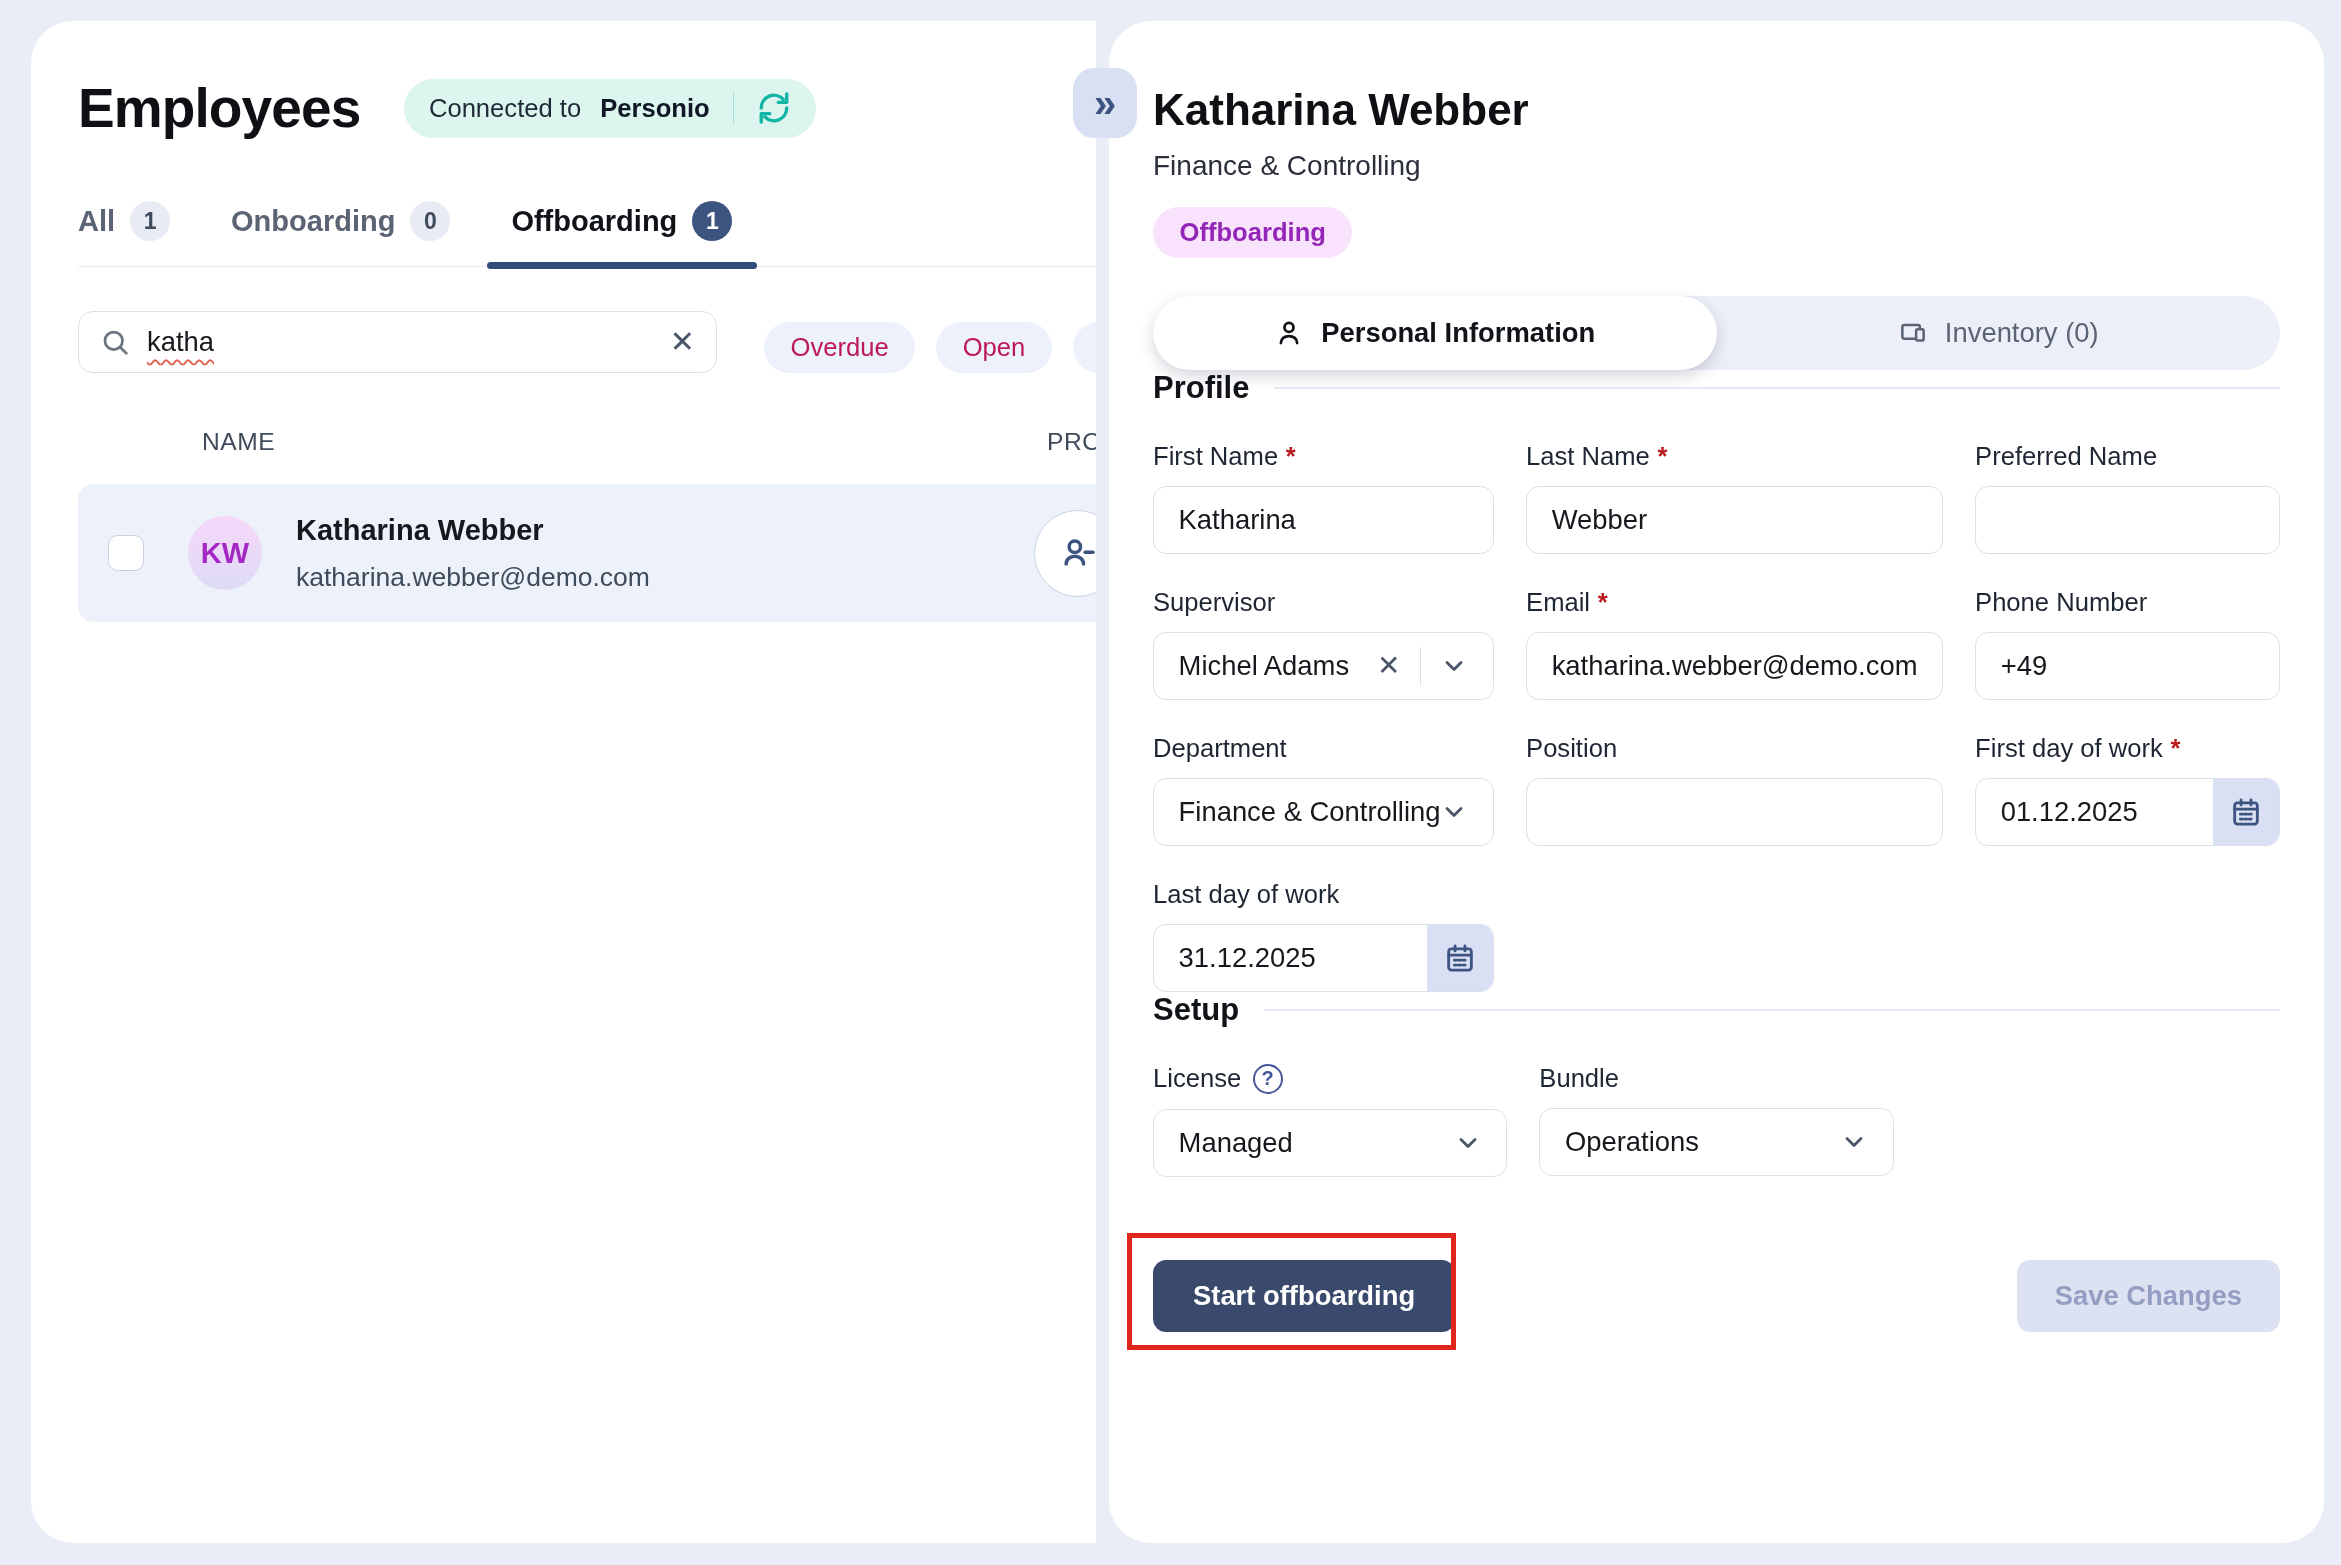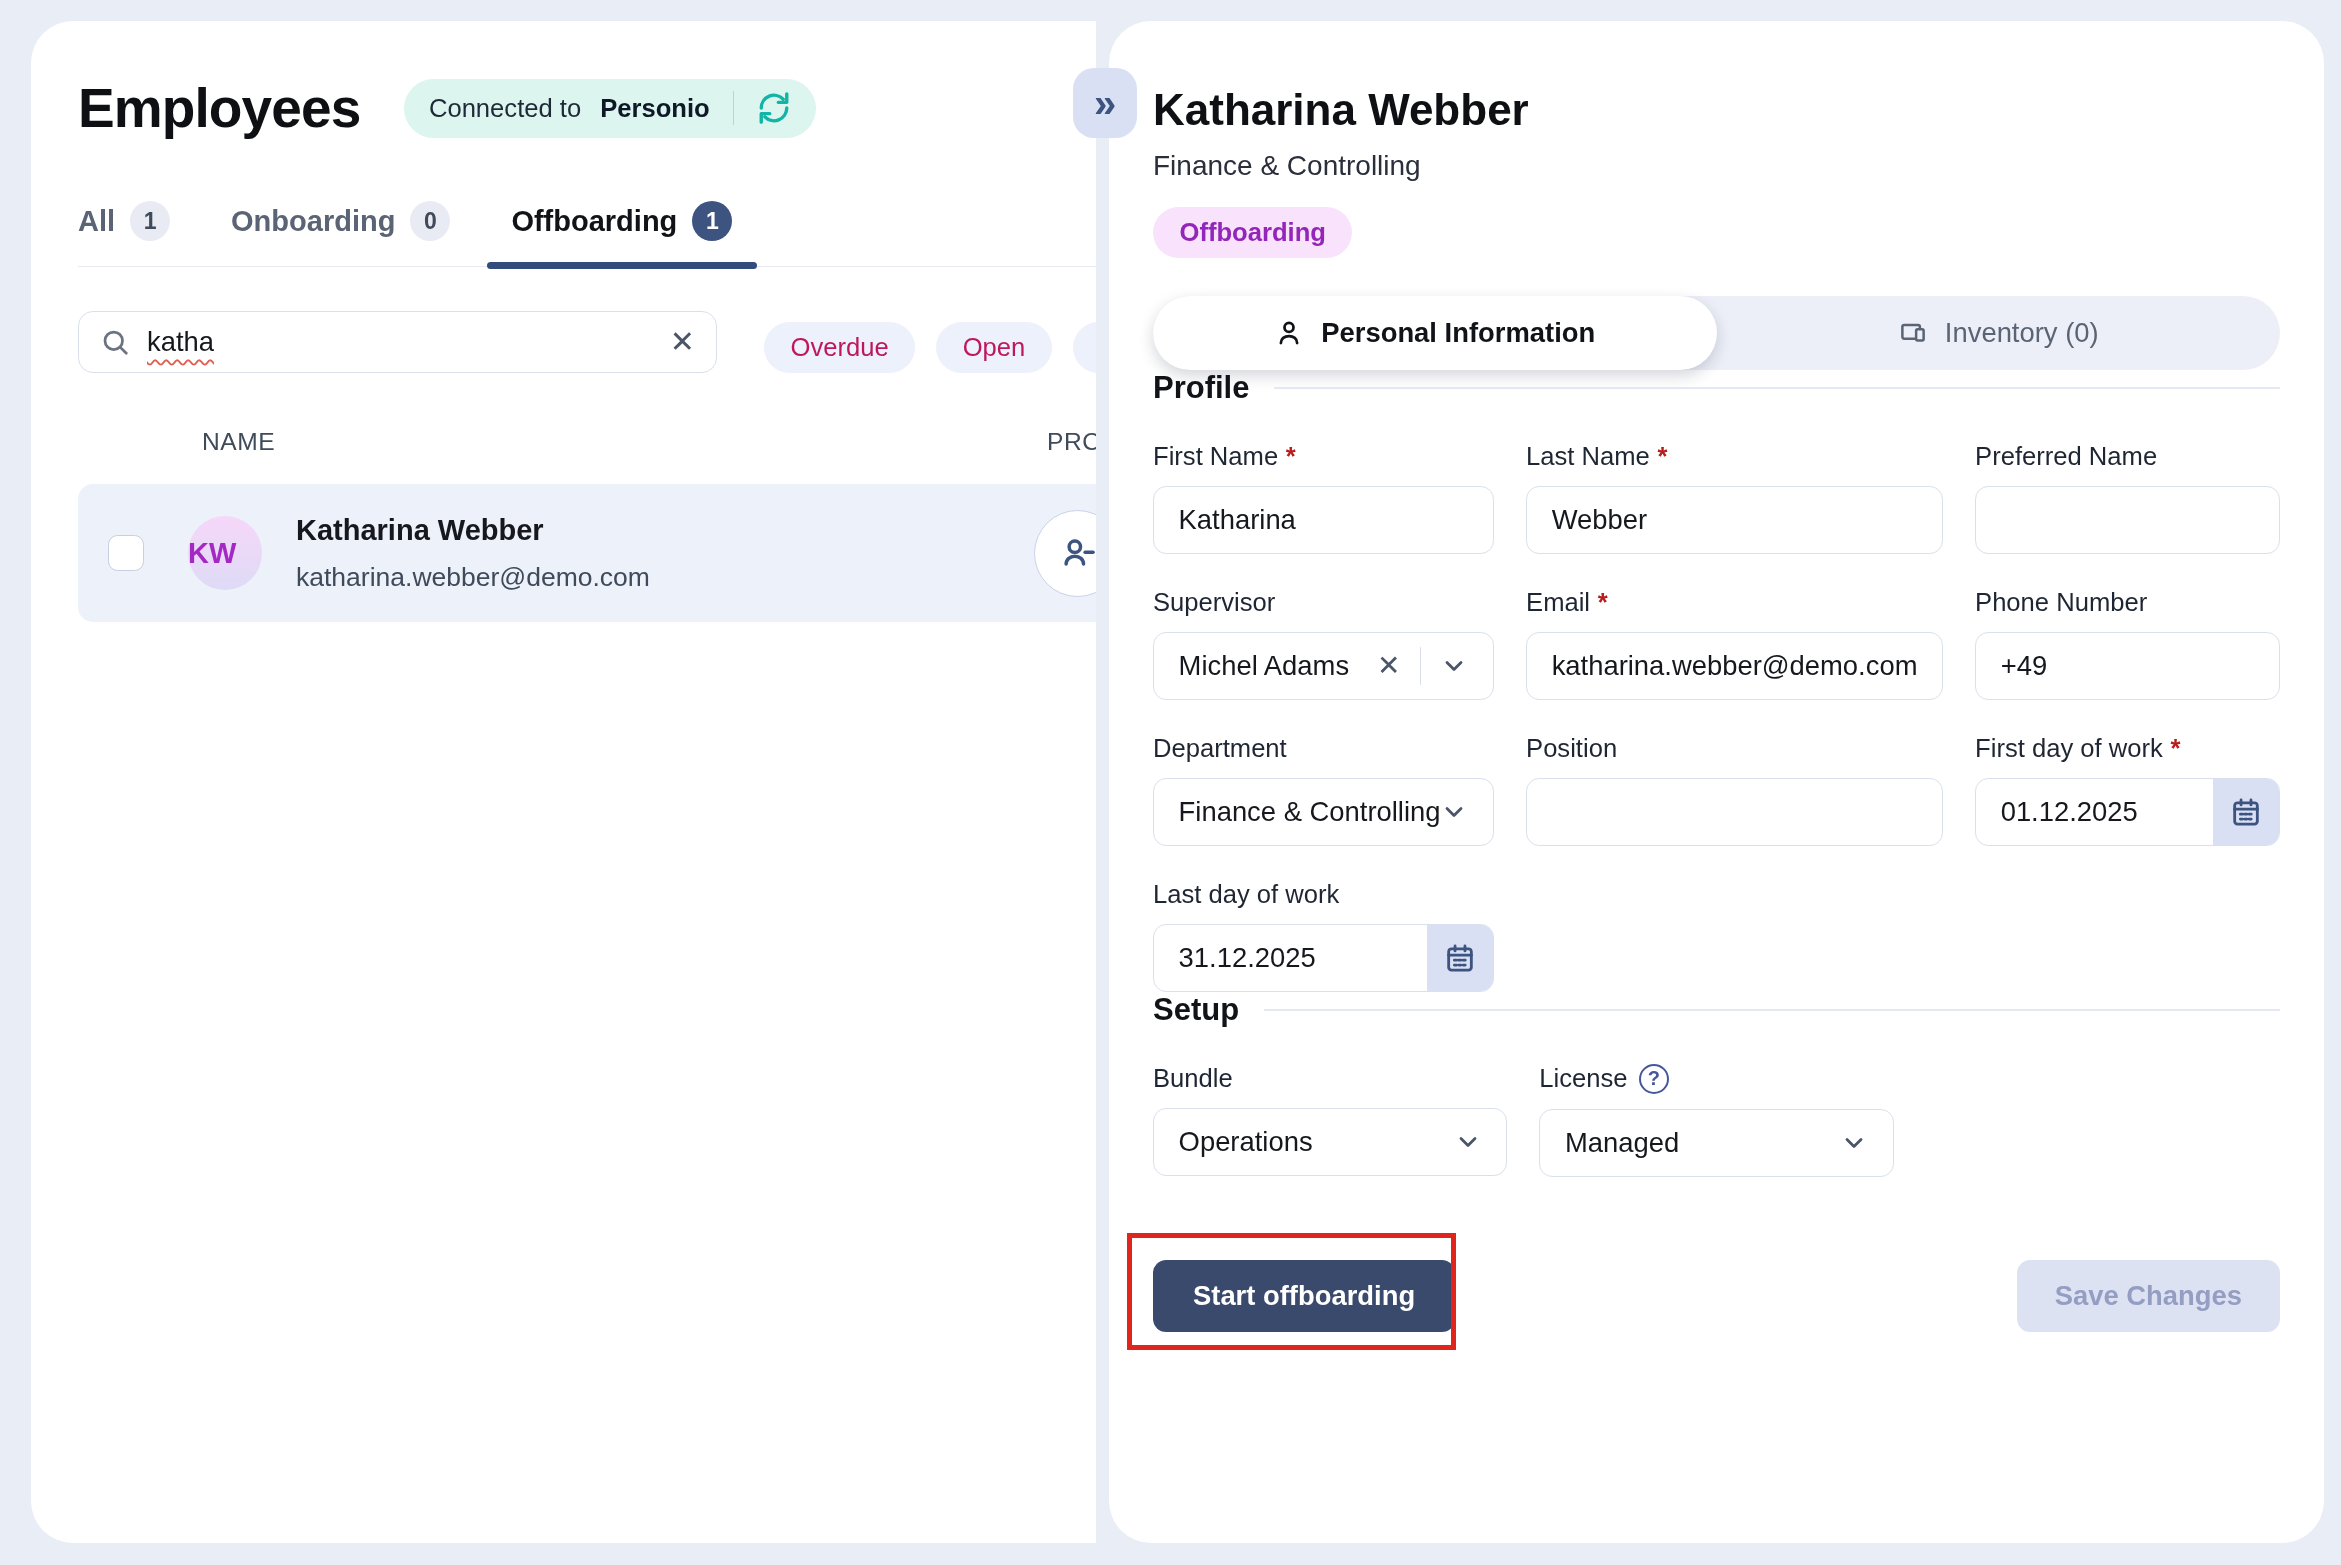--- a/index.html
+++ b/index.html
@@ -105,7 +105,7 @@
     width: 74px; height: 74px; border-radius: 50%;
     margin-left: 44px;
     background: linear-gradient(180deg, #F6D7F9 0%, #DEDBF6 100%);
-    display: flex; align-items: center; justify-content: flex-start;
+    display: flex; align-items: center; justify-content: center;
     font-size: 29px; font-weight: 700; color: #A428C4;
   }
   .emp-texts { margin-left: 34px; display: flex; flex-direction: column; gap: 15px; }

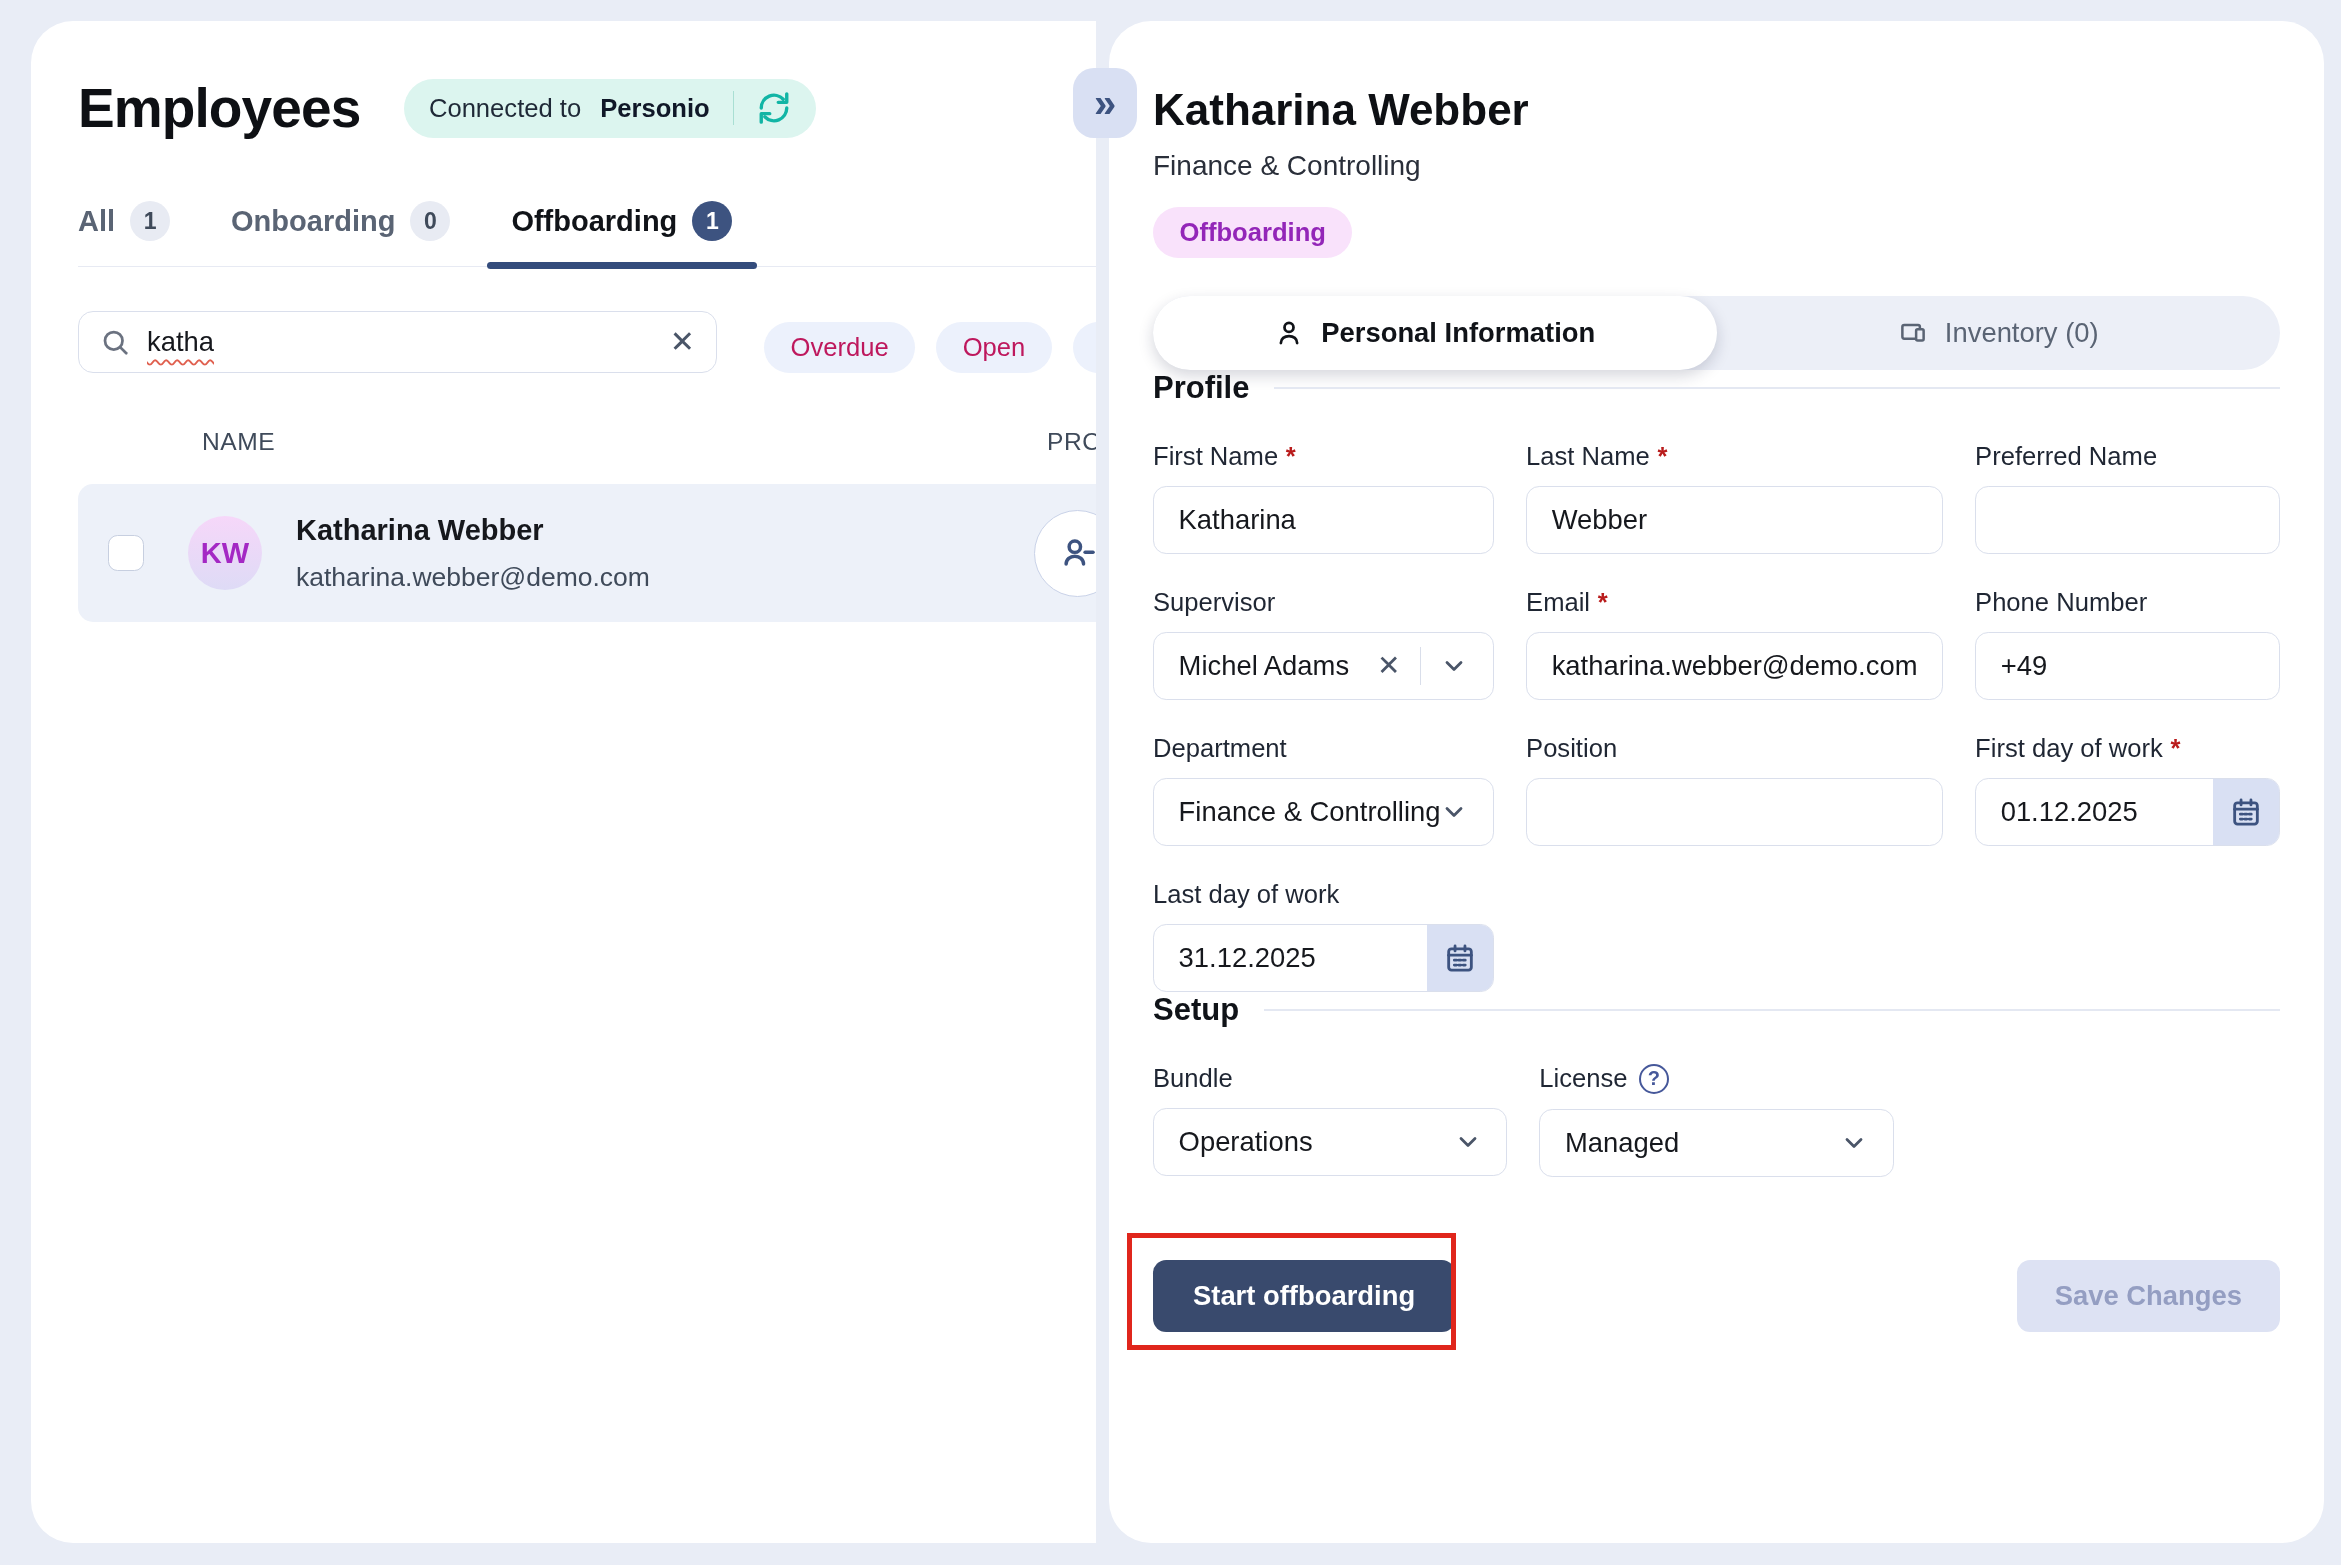--- a/index.html
+++ b/index.html
@@ -444,6 +444,21 @@
 
   <div class="form-grid">
     <div class="field">
+      <div class="f-label" style="align-items:center;">
+        <span>License</span>
+        <span class="help-icon">?</span>
+      </div>
+      <div class="f-input">
+        <span class="val">Managed</span>
+        <span>
+          <svg width="28" height="28" viewBox="0 0 24 24" fill="none" stroke="#4A5568" stroke-width="2.4" stroke-linecap="round" stroke-linejoin="round">
+              <polyline points="6 9 12 15 18 9"></polyline>
+            </svg>
+        </span>
+      </div>
+    </div>
+
+    <div class="field">
       <div class="f-label">
         <span>Bundle</span>
       </div>
@@ -456,21 +471,6 @@
         </span>
       </div>
     </div>
-
-    <div class="field">
-      <div class="f-label" style="align-items:center;">
-        <span>License</span>
-        <span class="help-icon">?</span>
-      </div>
-      <div class="f-input">
-        <span class="val">Managed</span>
-        <span>
-          <svg width="28" height="28" viewBox="0 0 24 24" fill="none" stroke="#4A5568" stroke-width="2.4" stroke-linecap="round" stroke-linejoin="round">
-              <polyline points="6 9 12 15 18 9"></polyline>
-            </svg>
-        </span>
-      </div>
-    </div>
   </div>
 
   <div class="dp-footer">

